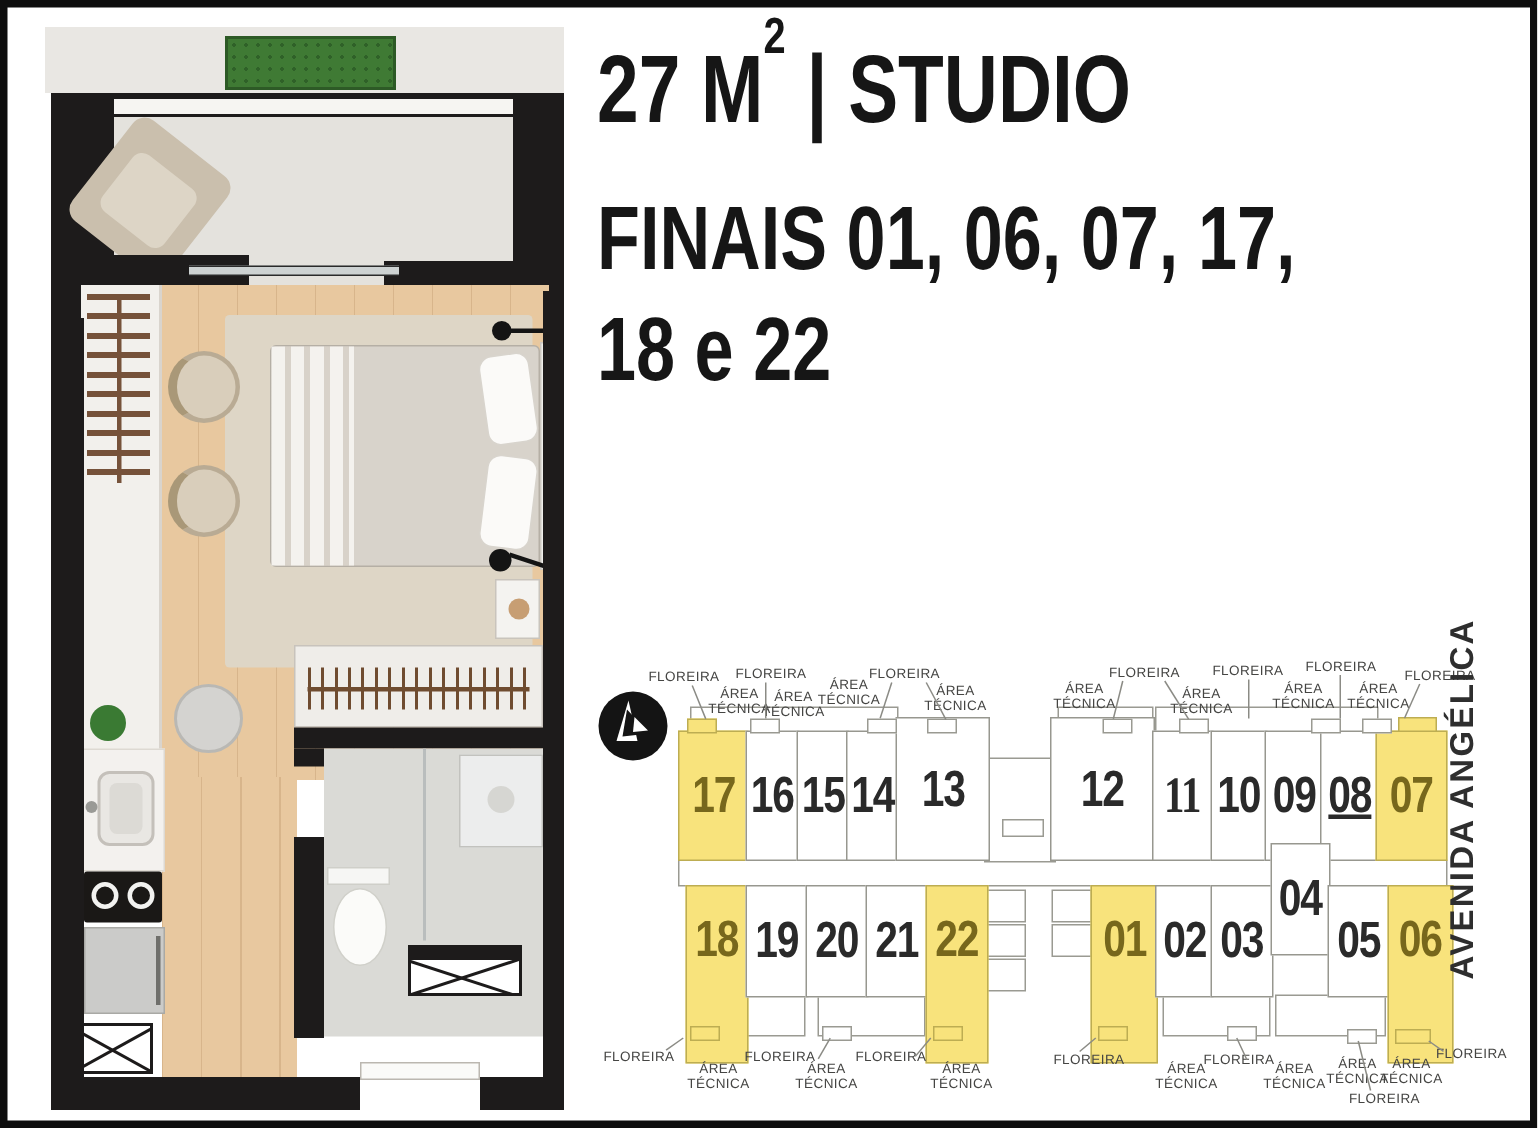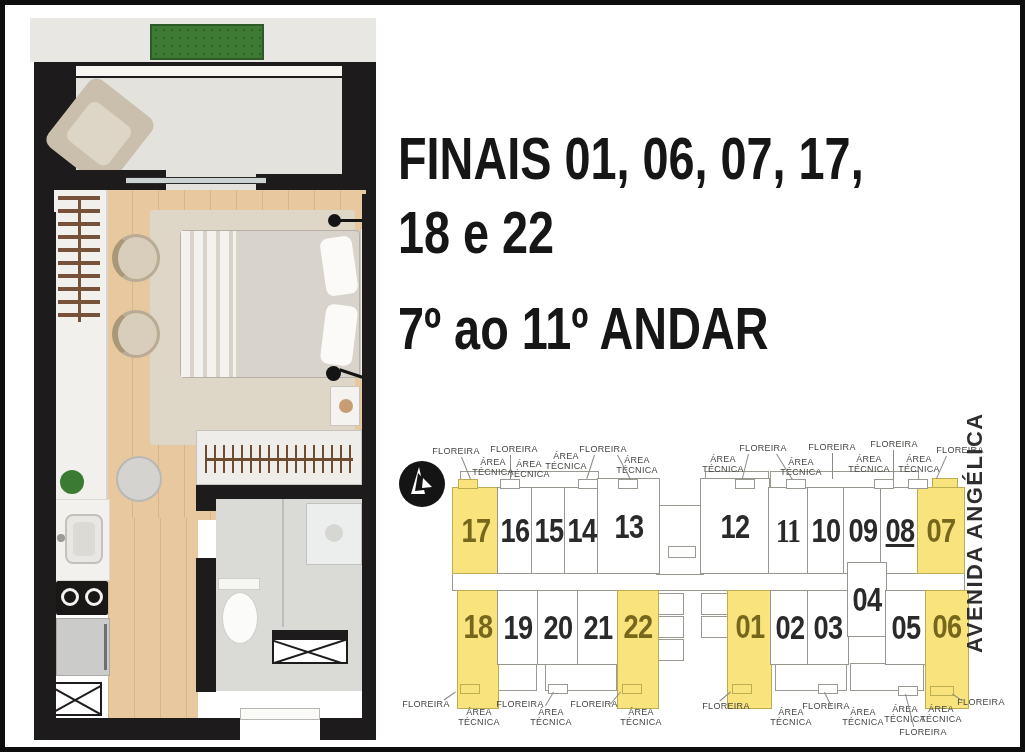--- a/index.html
+++ b/index.html
@@ -118,6 +118,9 @@
     <div style="left:210px;top:690px;width:80px;height:12px;background:#fafaf8;border:1px solid #bbb7b0;"></div>
   </div>
 
+  <div class="h title">
+    <span class="cond"><span>27 M</span><sup>2</sup><span> | STUDIO</span></span>
+  </div>
   <div class="h finais">
     <span class="cond">
       <span style="display:block;">FINAIS 01, 06, 07, 17,</span>

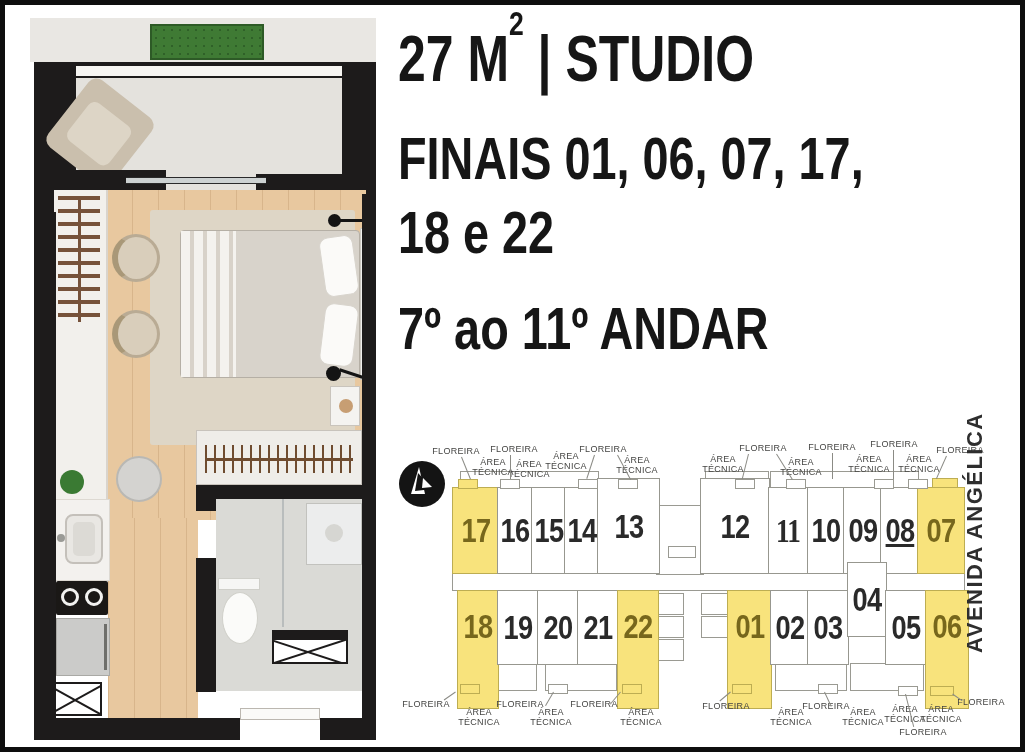--- a/index.html
+++ b/index.html
@@ -127,9 +127,6 @@
       <span style="display:block;">18 e 22</span>
     </span>
   </div>
-  <div class="h floors">
-    <span class="cond">7º ao 11º ANDAR</span>
-  </div>
 
   <div>
 

